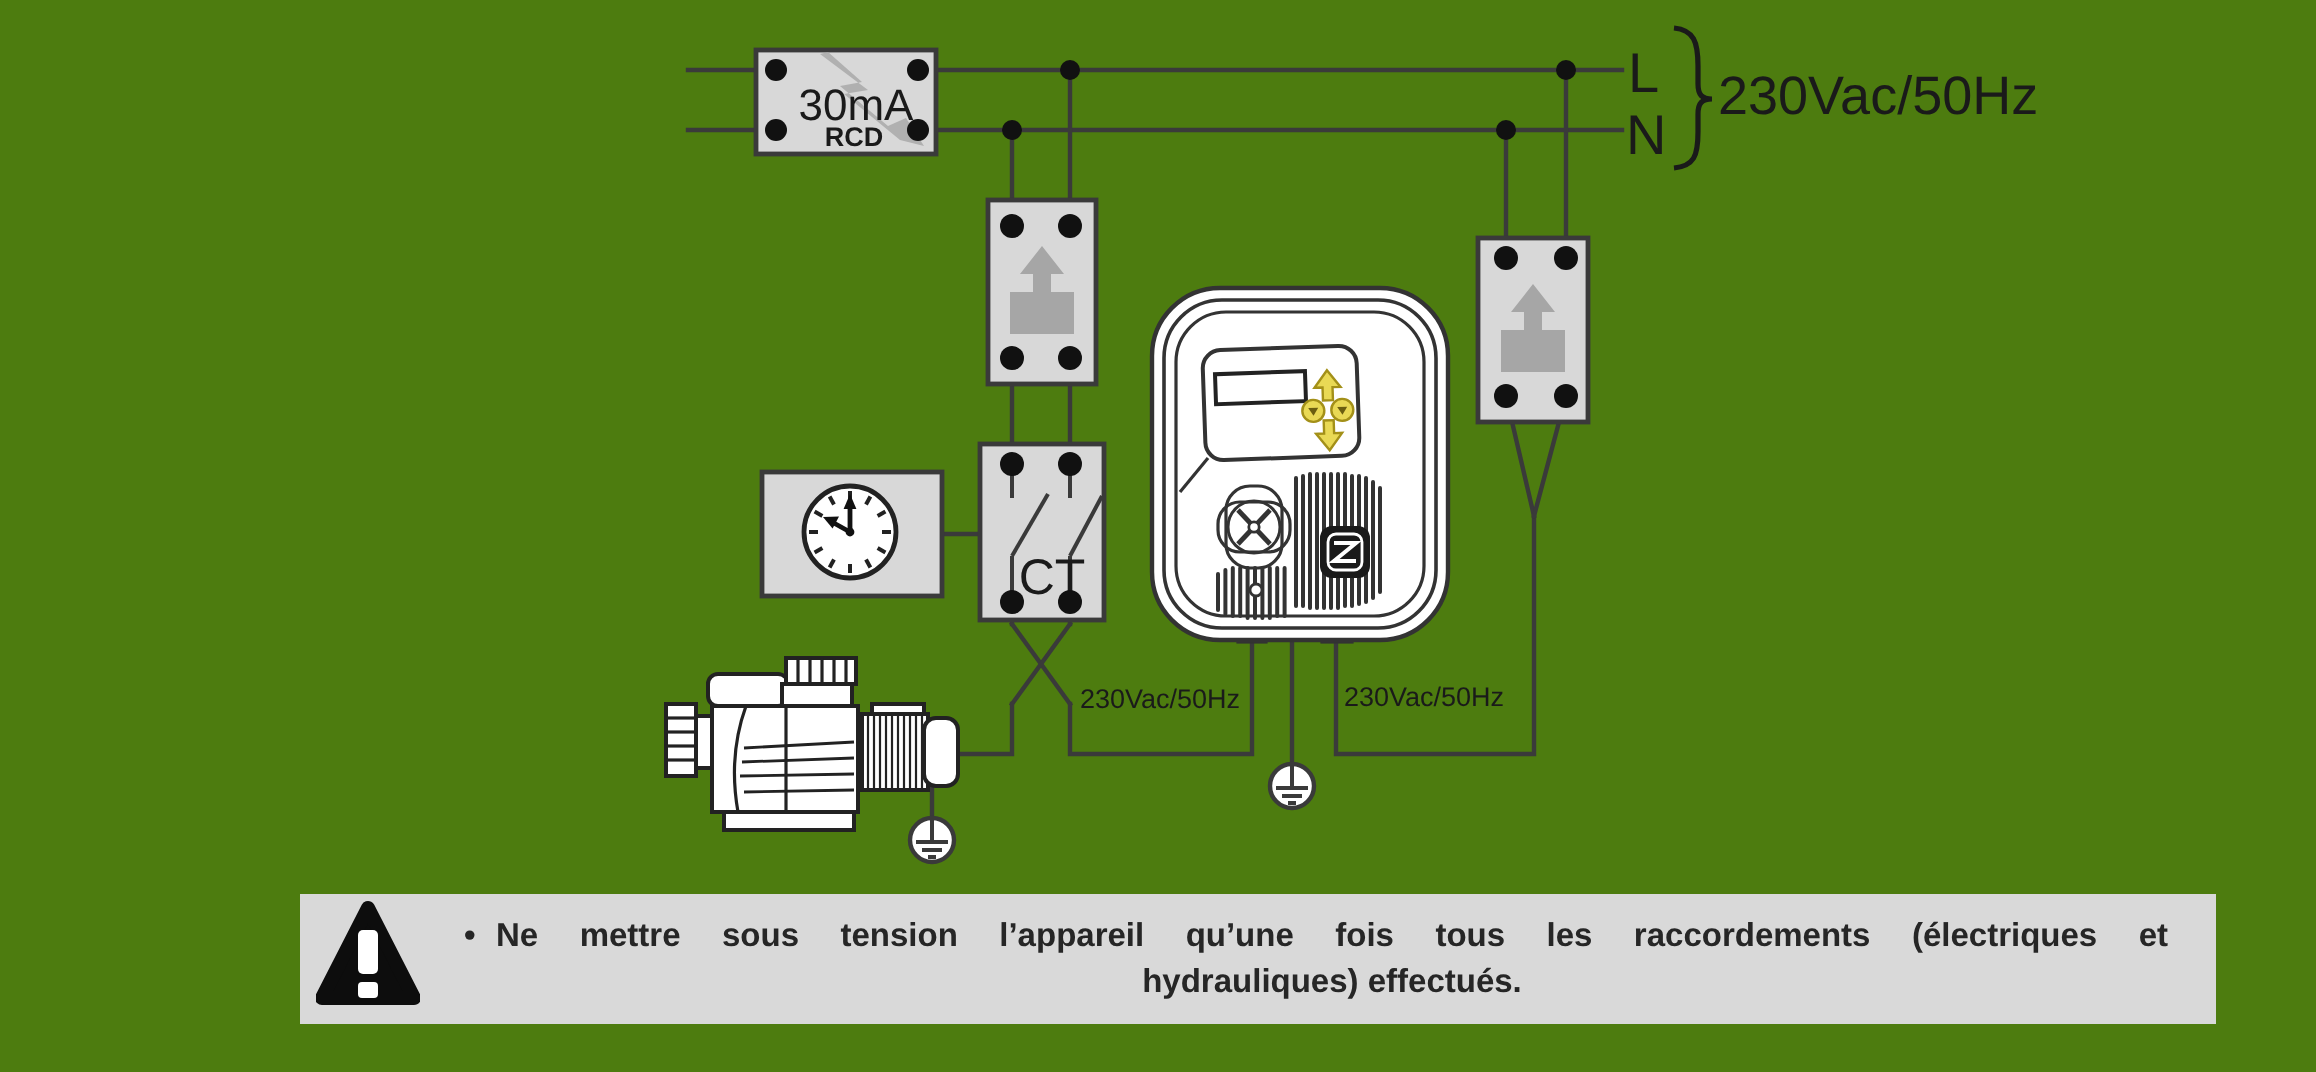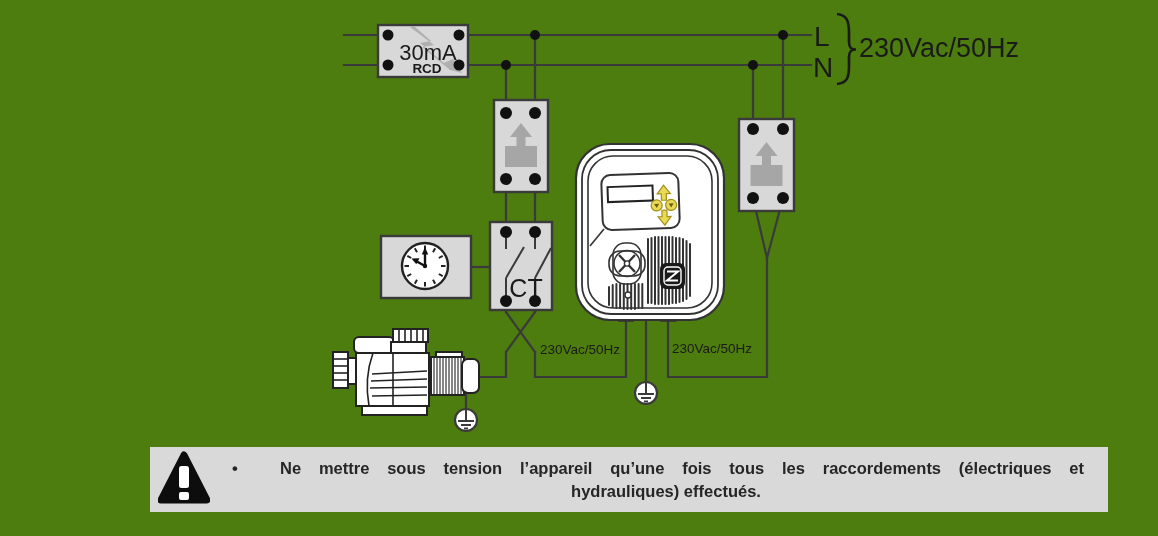--- a/index.html
+++ b/index.html
@@ -23,7 +23,7 @@
   .warnrow{display:flex;}
   .bullet{width:16px;flex:0 0 auto;}
   .wlines{flex:1;}
-  .l1{text-align:justify;text-align-last:justify;margin-left:32px;}
+  .l1{text-align:justify;text-align-last:justify;}
   .l2{text-align:center;}
 </style>
 </head>

